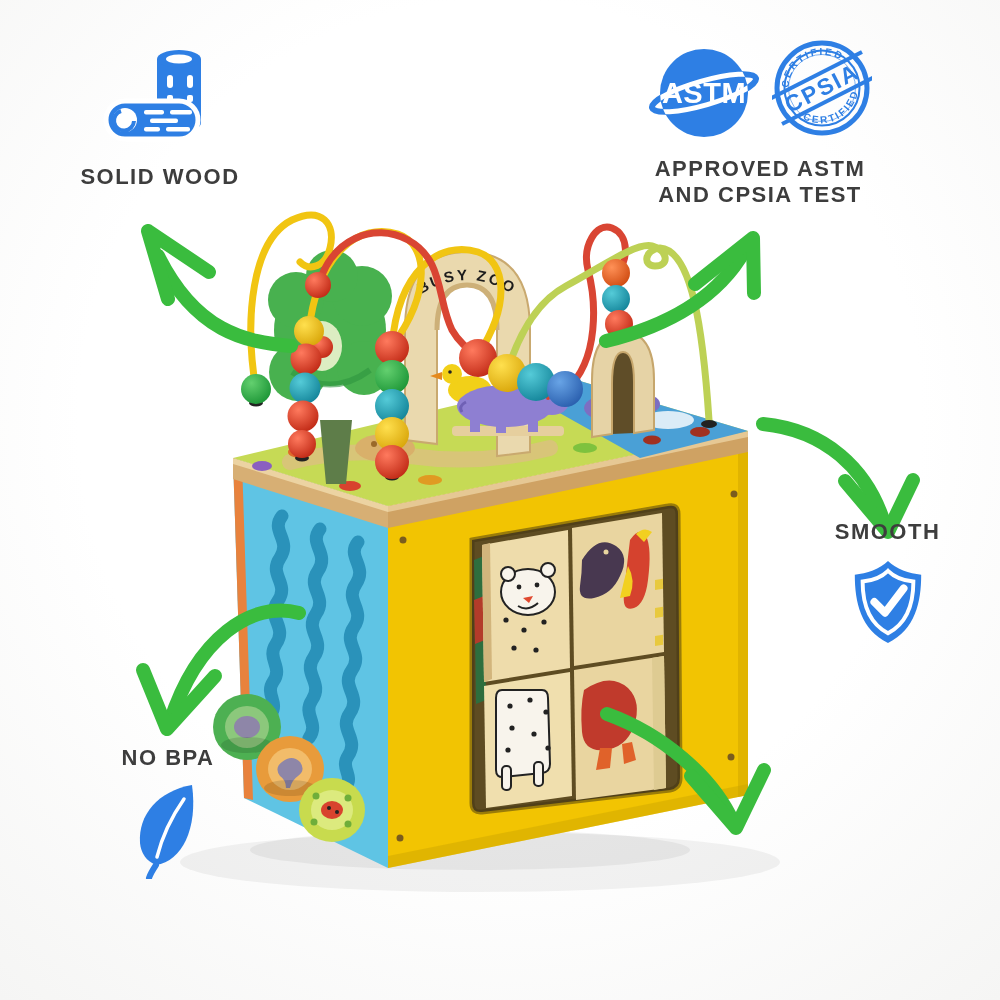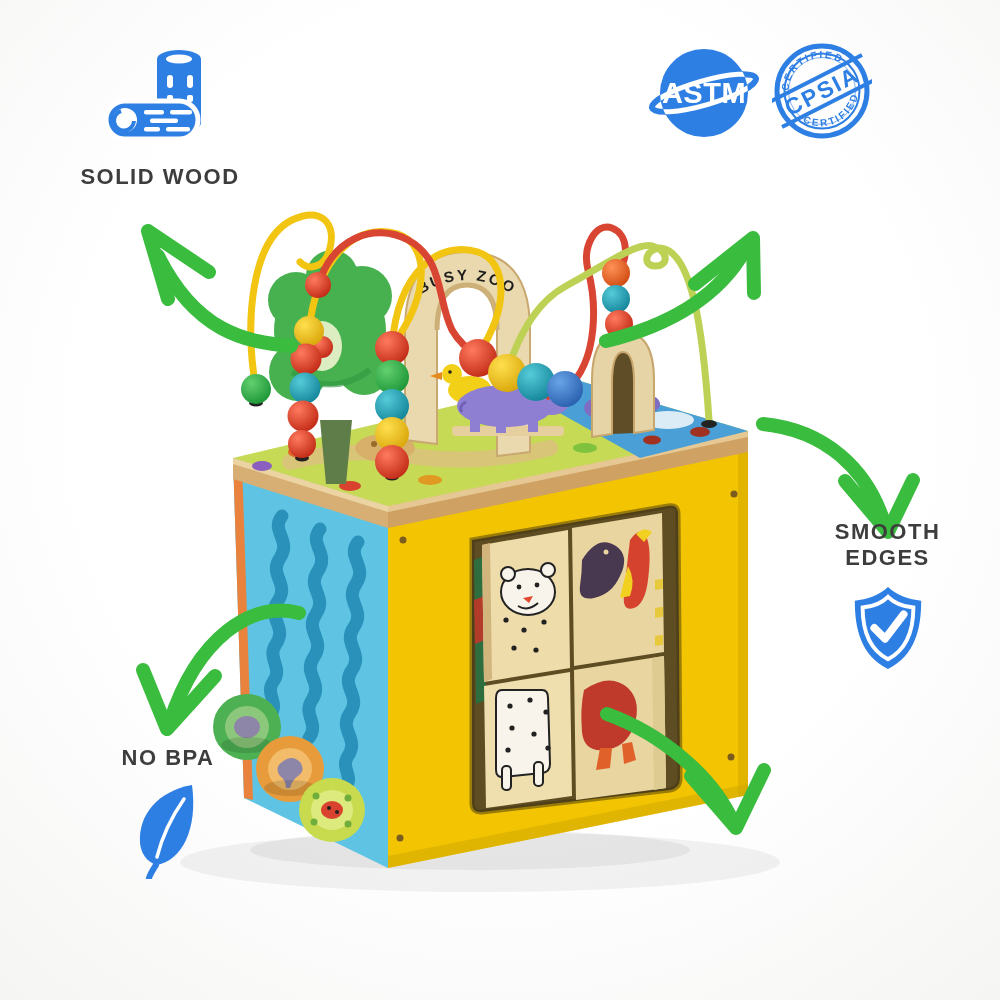--- a/index.html
+++ b/index.html
@@ -16,7 +16,7 @@
   }
   .icon-block{display:block;margin:0 auto 10px auto;}
   .icon-after{display:block;margin:12px auto 0 auto;}
-  .badges{display:flex;justify-content:center;align-items:center;gap:12px;margin-bottom:12px;}
+  .badges{display:flex;justify-content:center;align-items:flex-start;gap:12px;margin-bottom:12px;}
 </style>
 </head>
 <body>

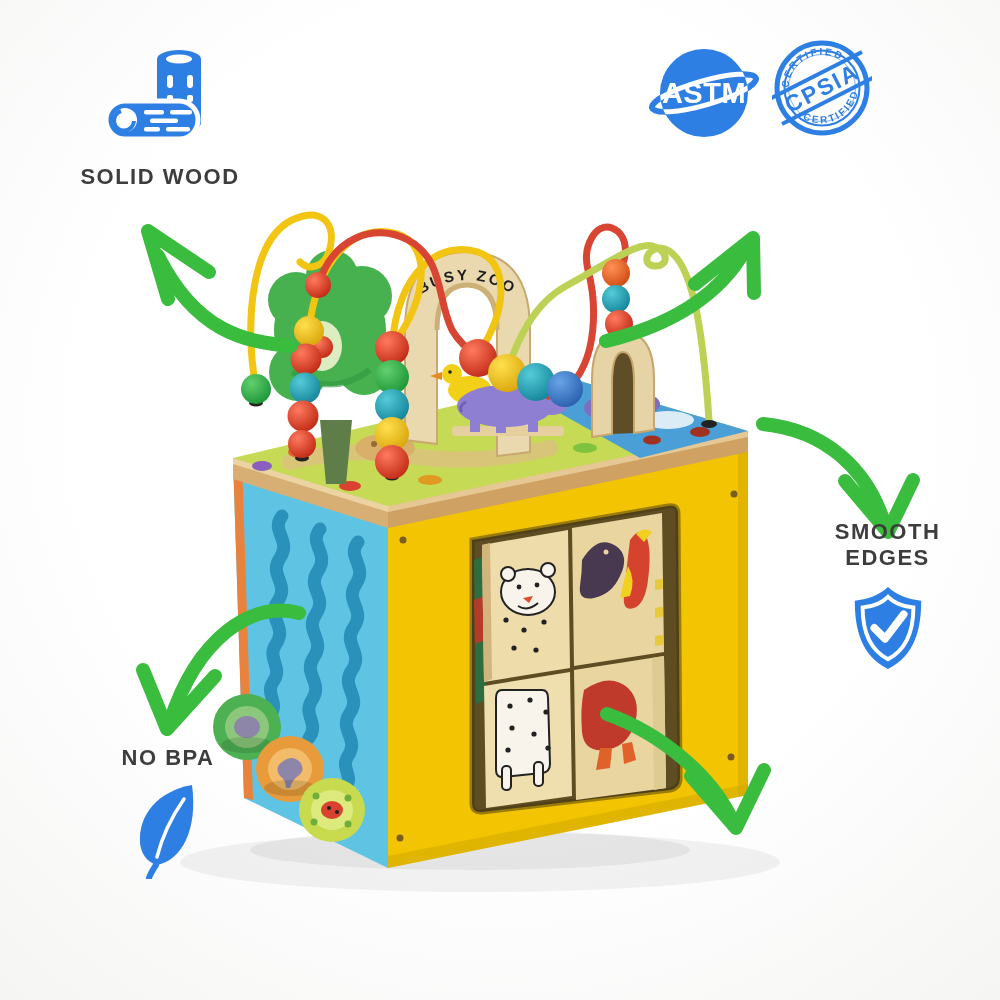--- a/index.html
+++ b/index.html
@@ -351,6 +351,7 @@
         </g>
       </svg>
     </div>
+    <span class="line">APPROVED ASTM</span>
   </div>
 
   <div class="feature" style="left:795px;top:519px;width:185px;">

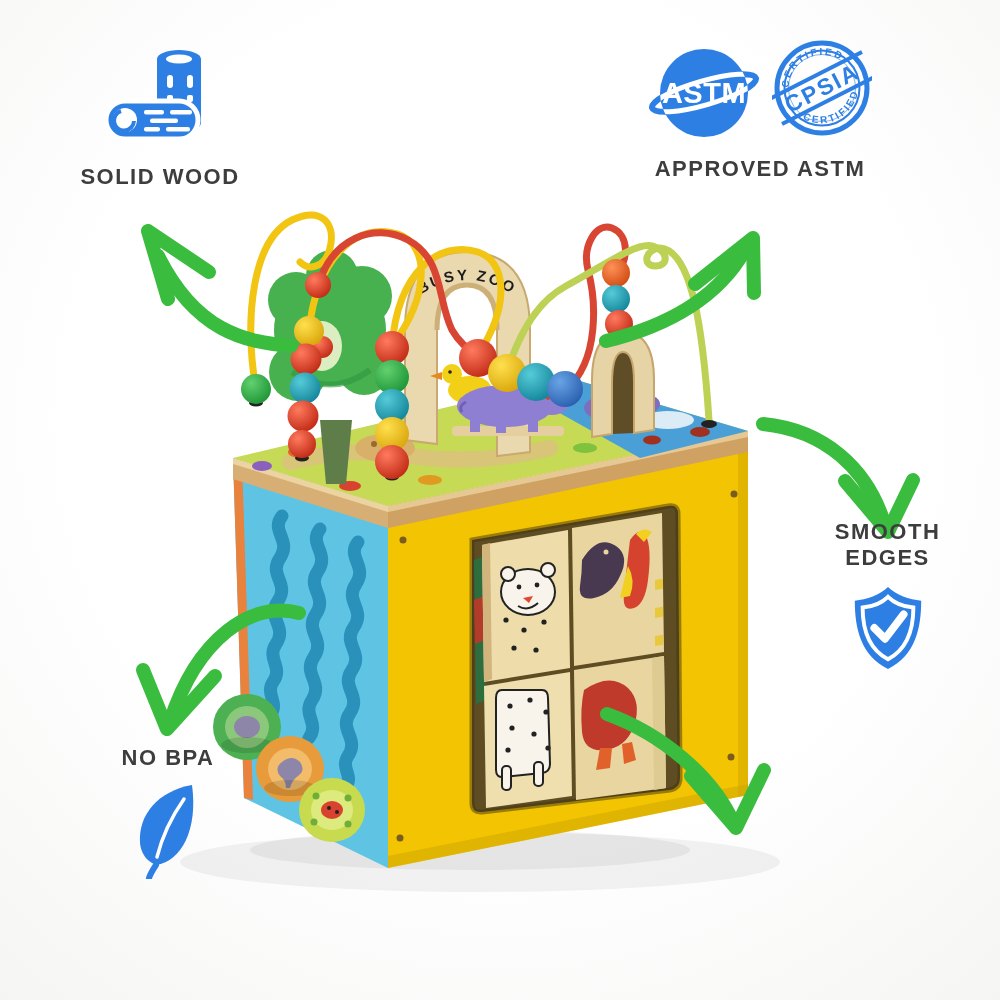--- a/index.html
+++ b/index.html
@@ -352,6 +352,7 @@
       </svg>
     </div>
     <span class="line">APPROVED ASTM</span>
+    <span class="line">AND CPSIA TEST</span>
   </div>
 
   <div class="feature" style="left:795px;top:519px;width:185px;">

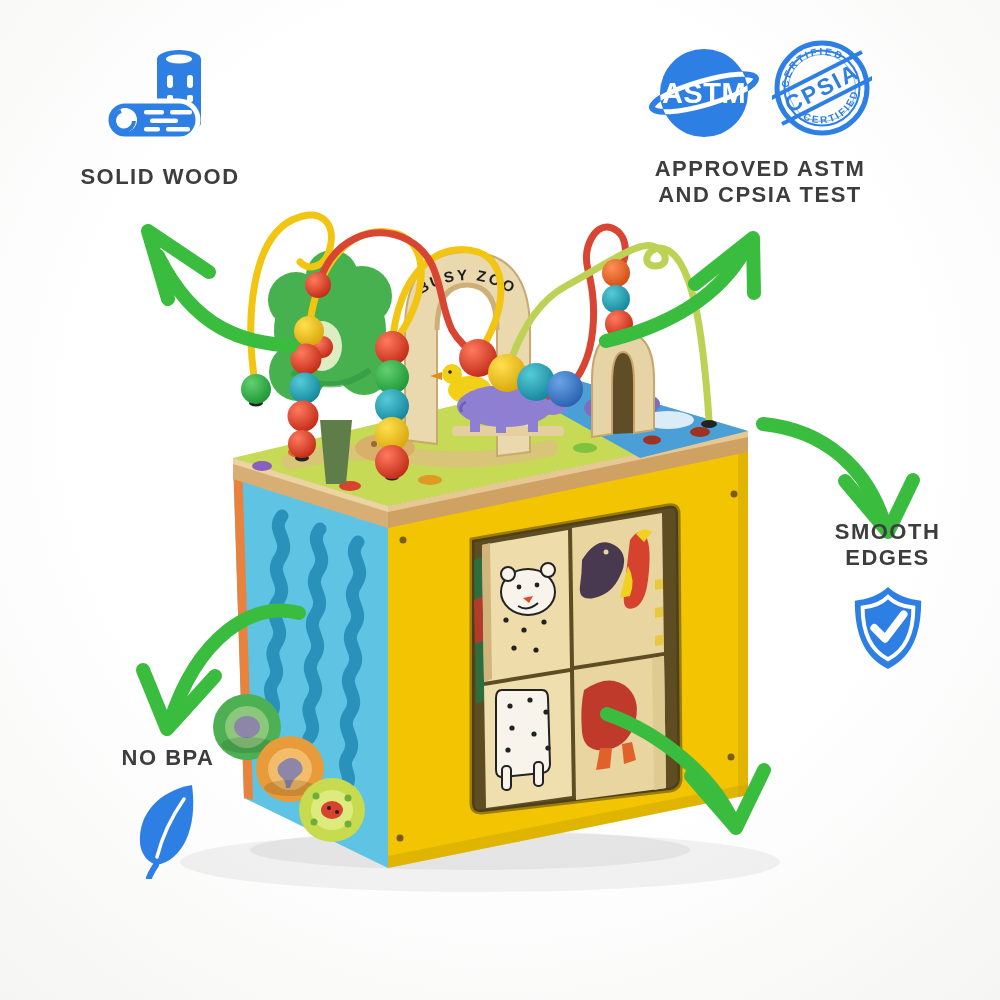--- a/index.html
+++ b/index.html
@@ -357,7 +357,6 @@
 
   <div class="feature" style="left:795px;top:519px;width:185px;">
     <span class="line">SMOOTH</span>
-    <span class="line">EDGES</span>
     <svg class="icon-after" width="82" height="90" viewBox="0 0 84 92">
       <path d="M42 4 C50 12 64 17 76 18 C76 46 70 74 42 88 C14 74 8 46 8 18 C20 17 34 12 42 4 Z" fill="#2e7fe4"></path>
       <path d="M42 14 C48 20 58 24 68 25 C68 46 63 67 42 78 C21 67 16 46 16 25 C26 24 36 20 42 14 Z" fill="none" stroke="#ffffff" stroke-width="4"></path>

